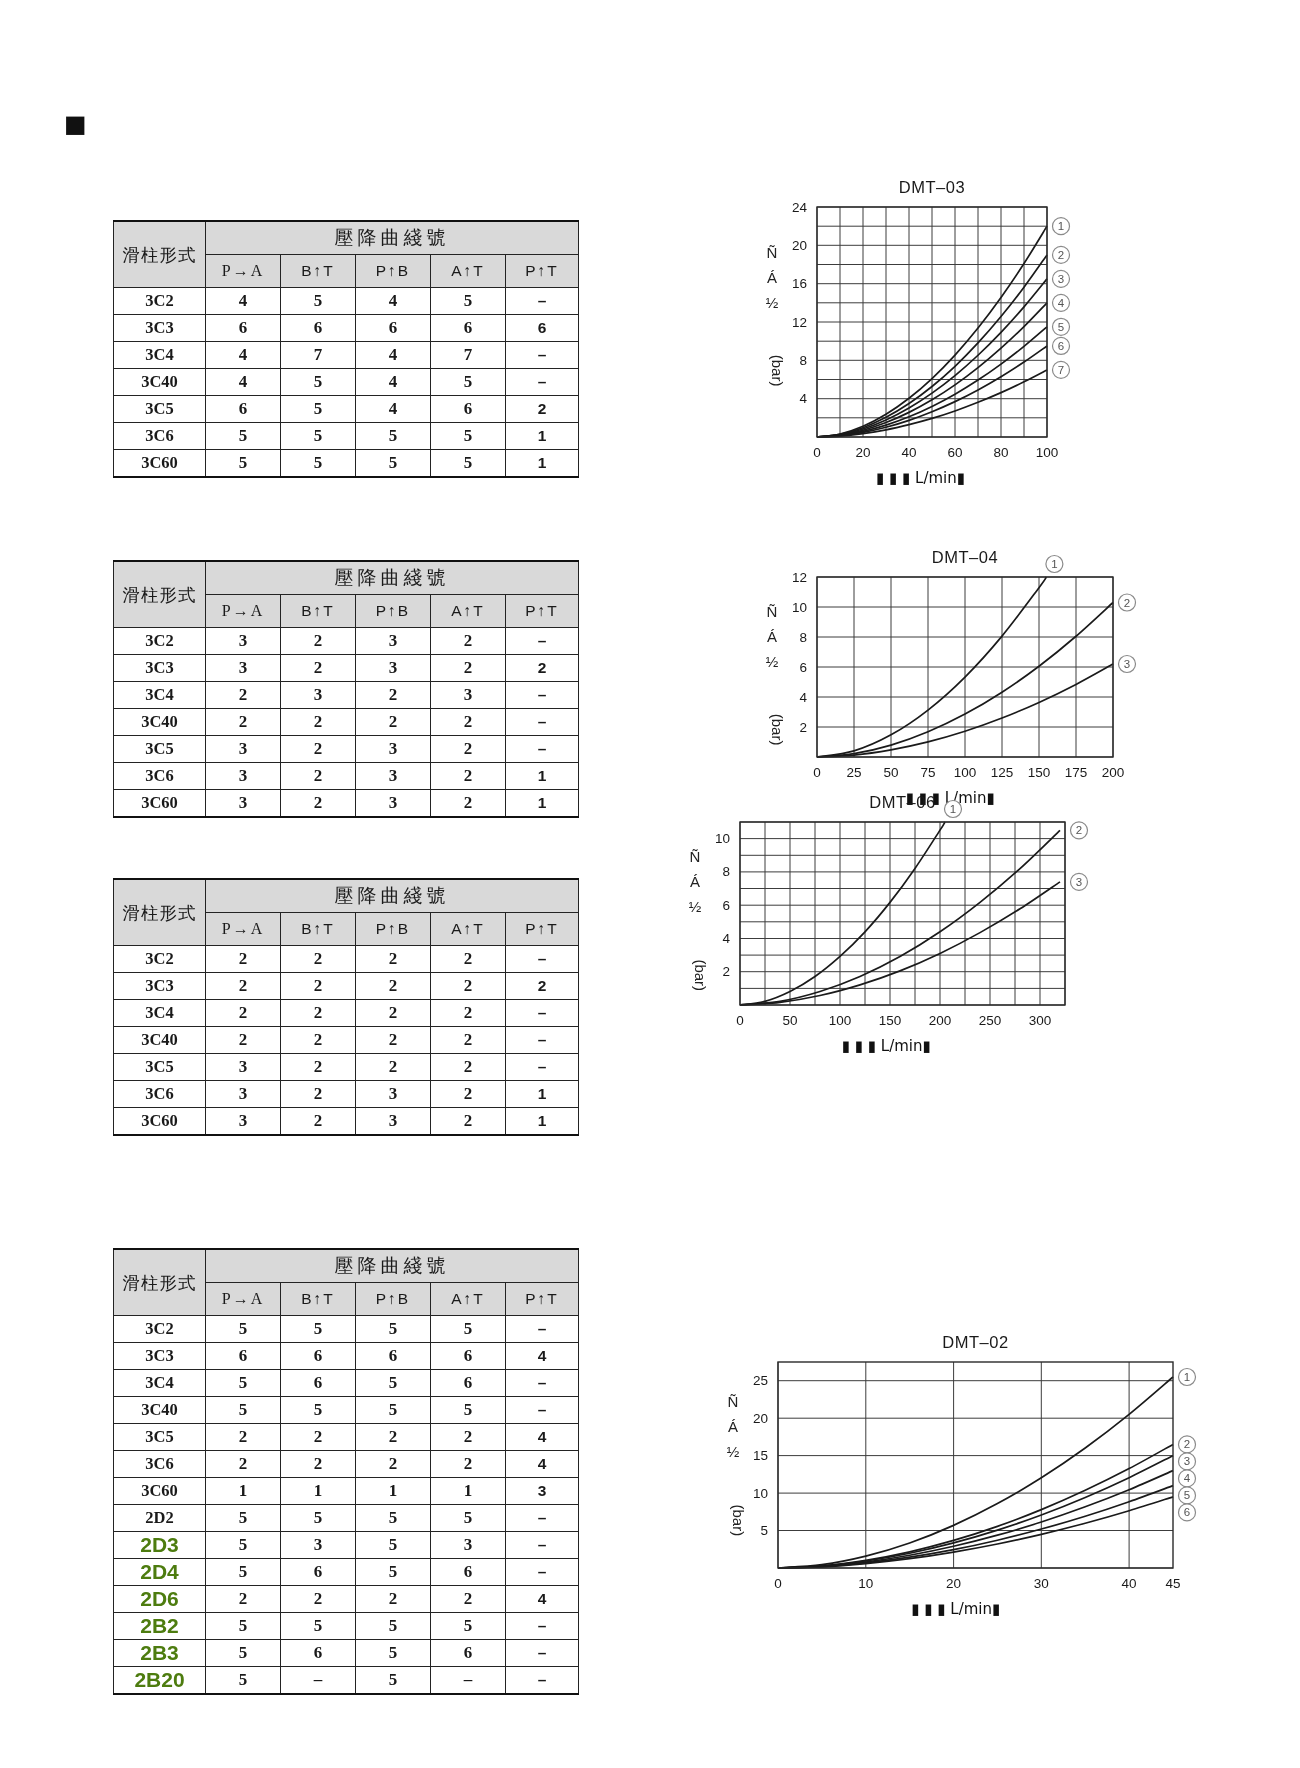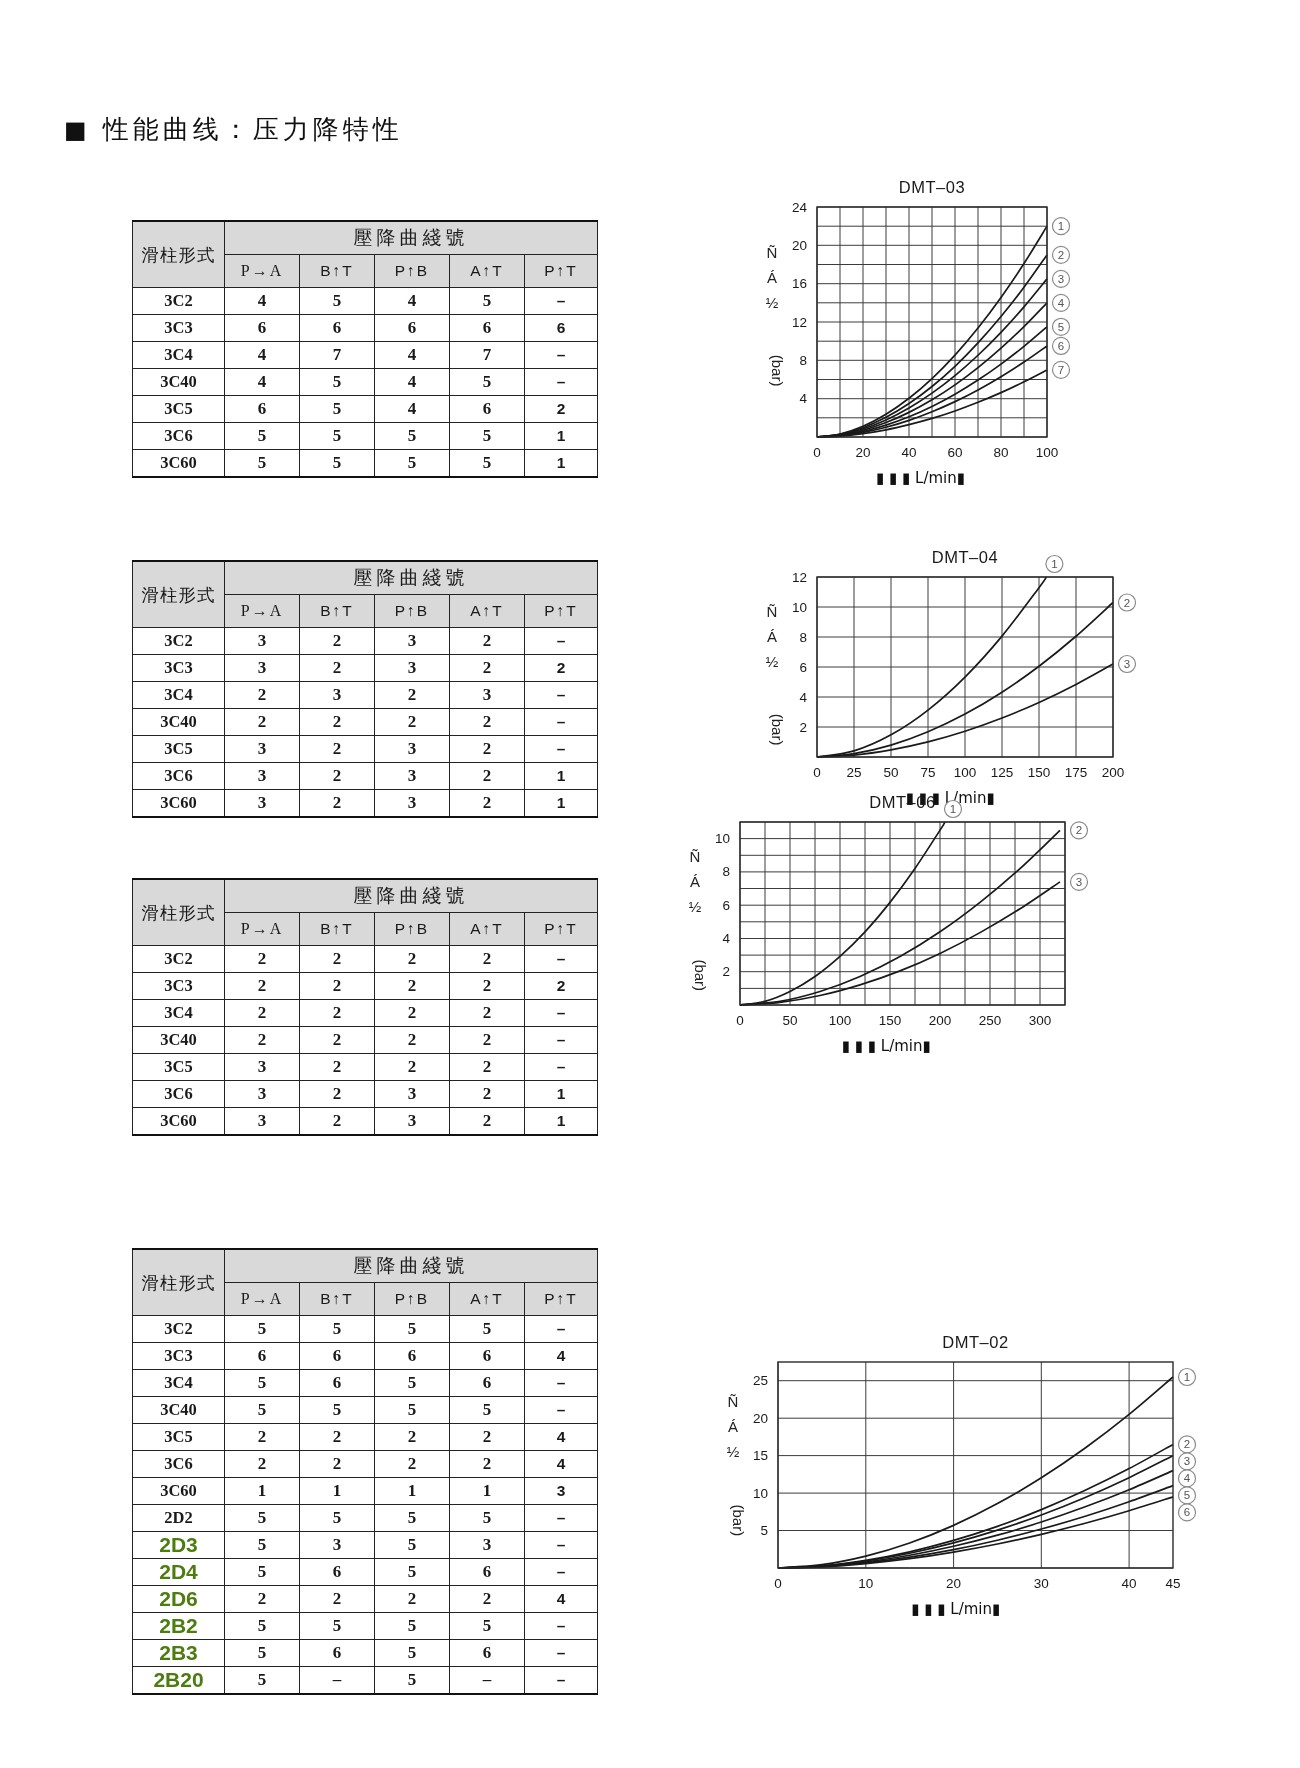--- a/index.html
+++ b/index.html
@@ -39,7 +39,6 @@
 <div id="canvas">
   <div class="heading">
     <span class="marker">■</span>
-    <span class="txt">性能曲线：压力降特性</span>
   </div>
 
   <table class="tbl" style="left: 113px; top: 220px;">

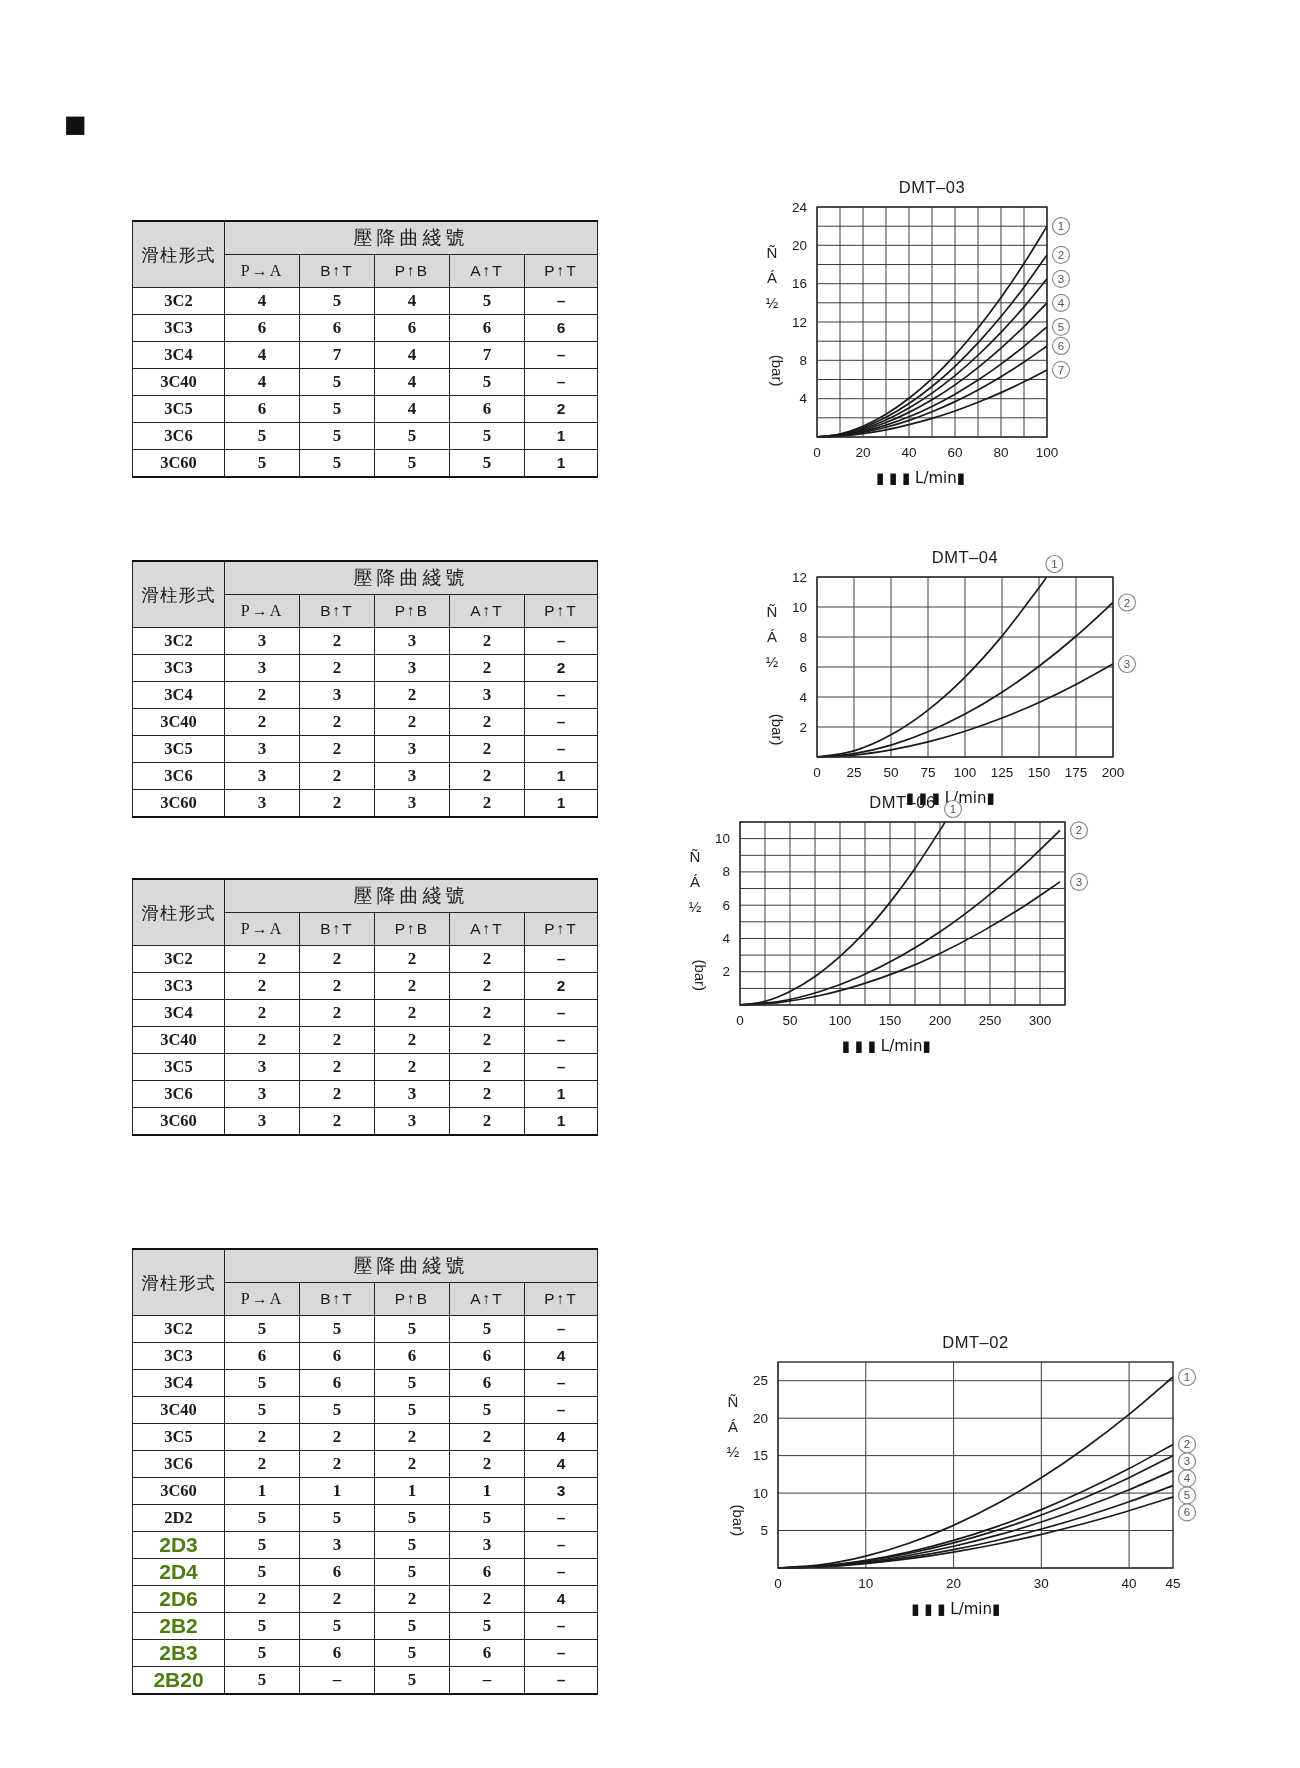--- a/index.html
+++ b/index.html
@@ -11,7 +11,7 @@
   .heading .txt{font-size:26px;color:#111;letter-spacing:4px;font-family:"Liberation Serif",serif;}
   
   table.tbl{position:absolute;border-collapse:collapse;table-layout:fixed;width:465px;
-            font-family:"Liberation Serif",serif;background:#fff;margin-left:19px;}
+            font-family:"Liberation Serif",serif;background:#fff;}
   table.tbl{border:1px solid #111;border-top:2.5px solid #111;border-bottom:2.5px solid #111;}
   table.tbl th,table.tbl td{border:1px solid #232323;text-align:center;vertical-align:middle;
             padding:0;color:#1a1a1a;overflow:hidden;}

